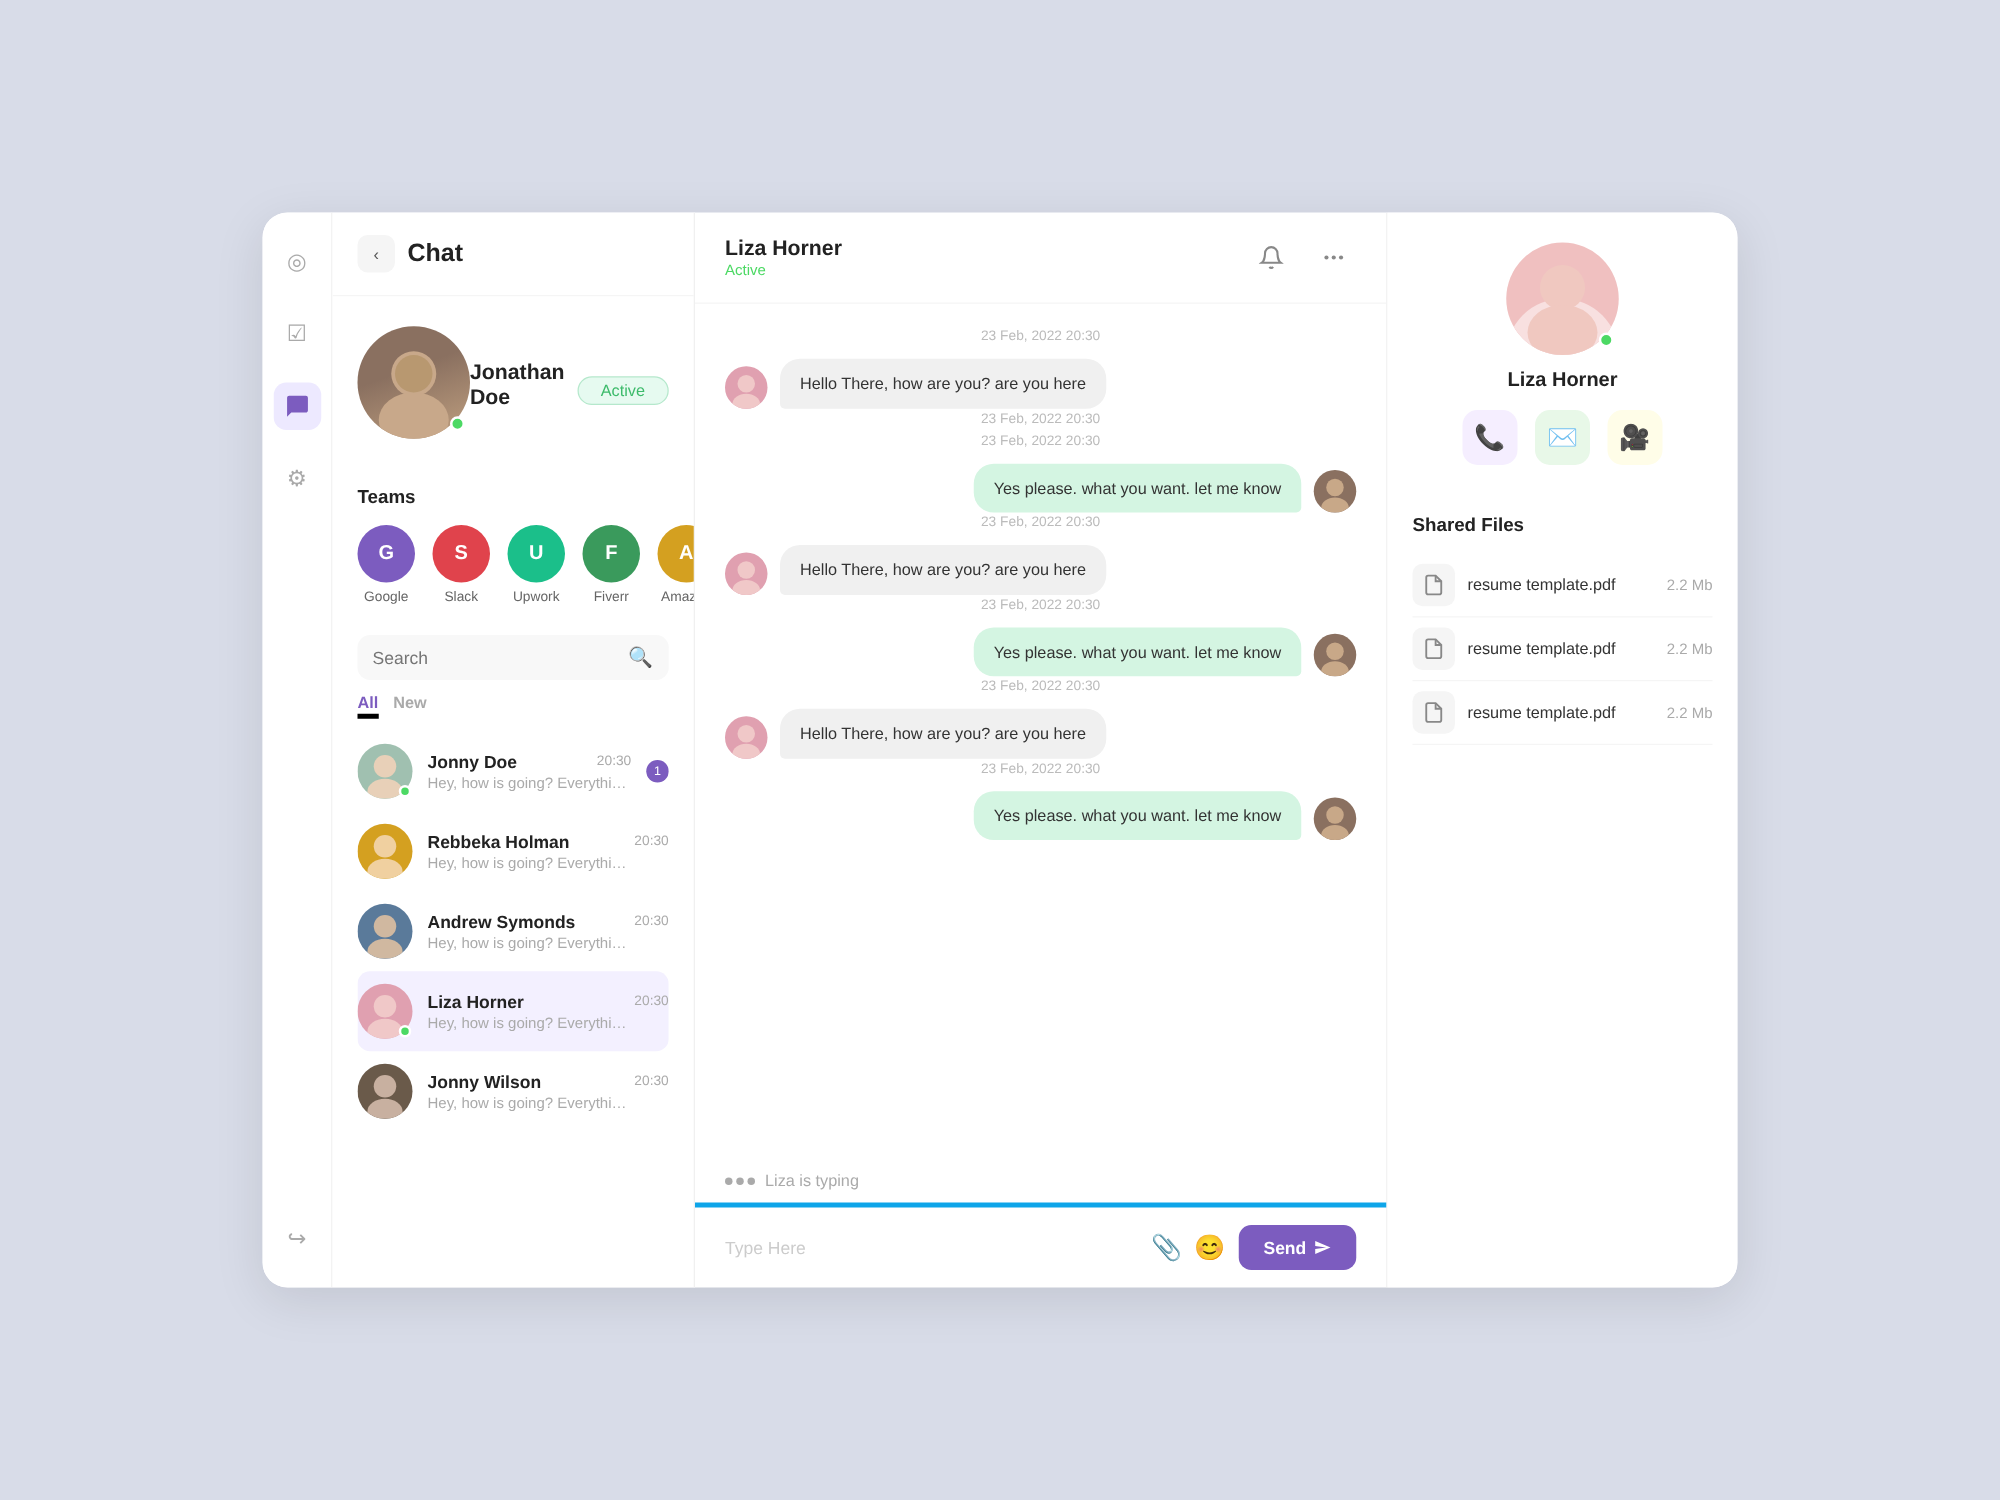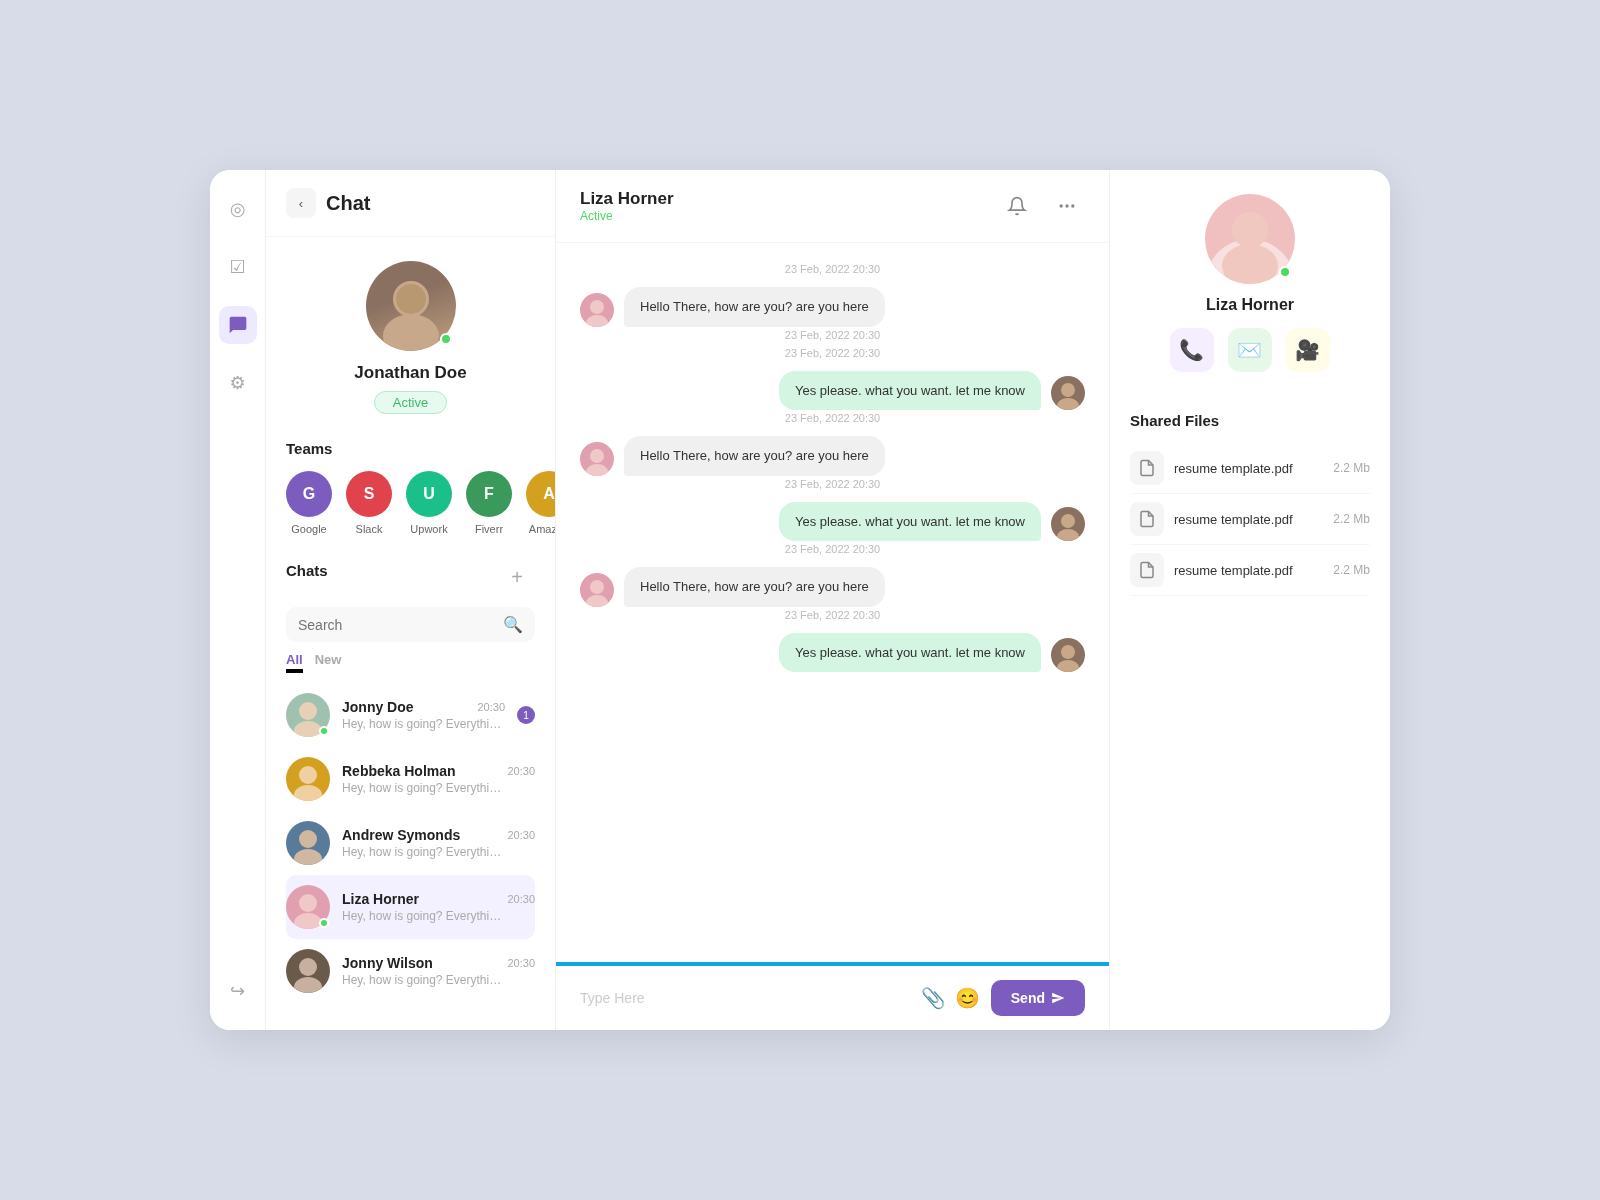--- a/index.html
+++ b/index.html
@@ -88,7 +88,7 @@
     
     .profile-section {
       display: flex;
-      flex-direction: column;
+      flex-direction: row;
       align-items: center;
       padding: 24px 20px 16px;
     }

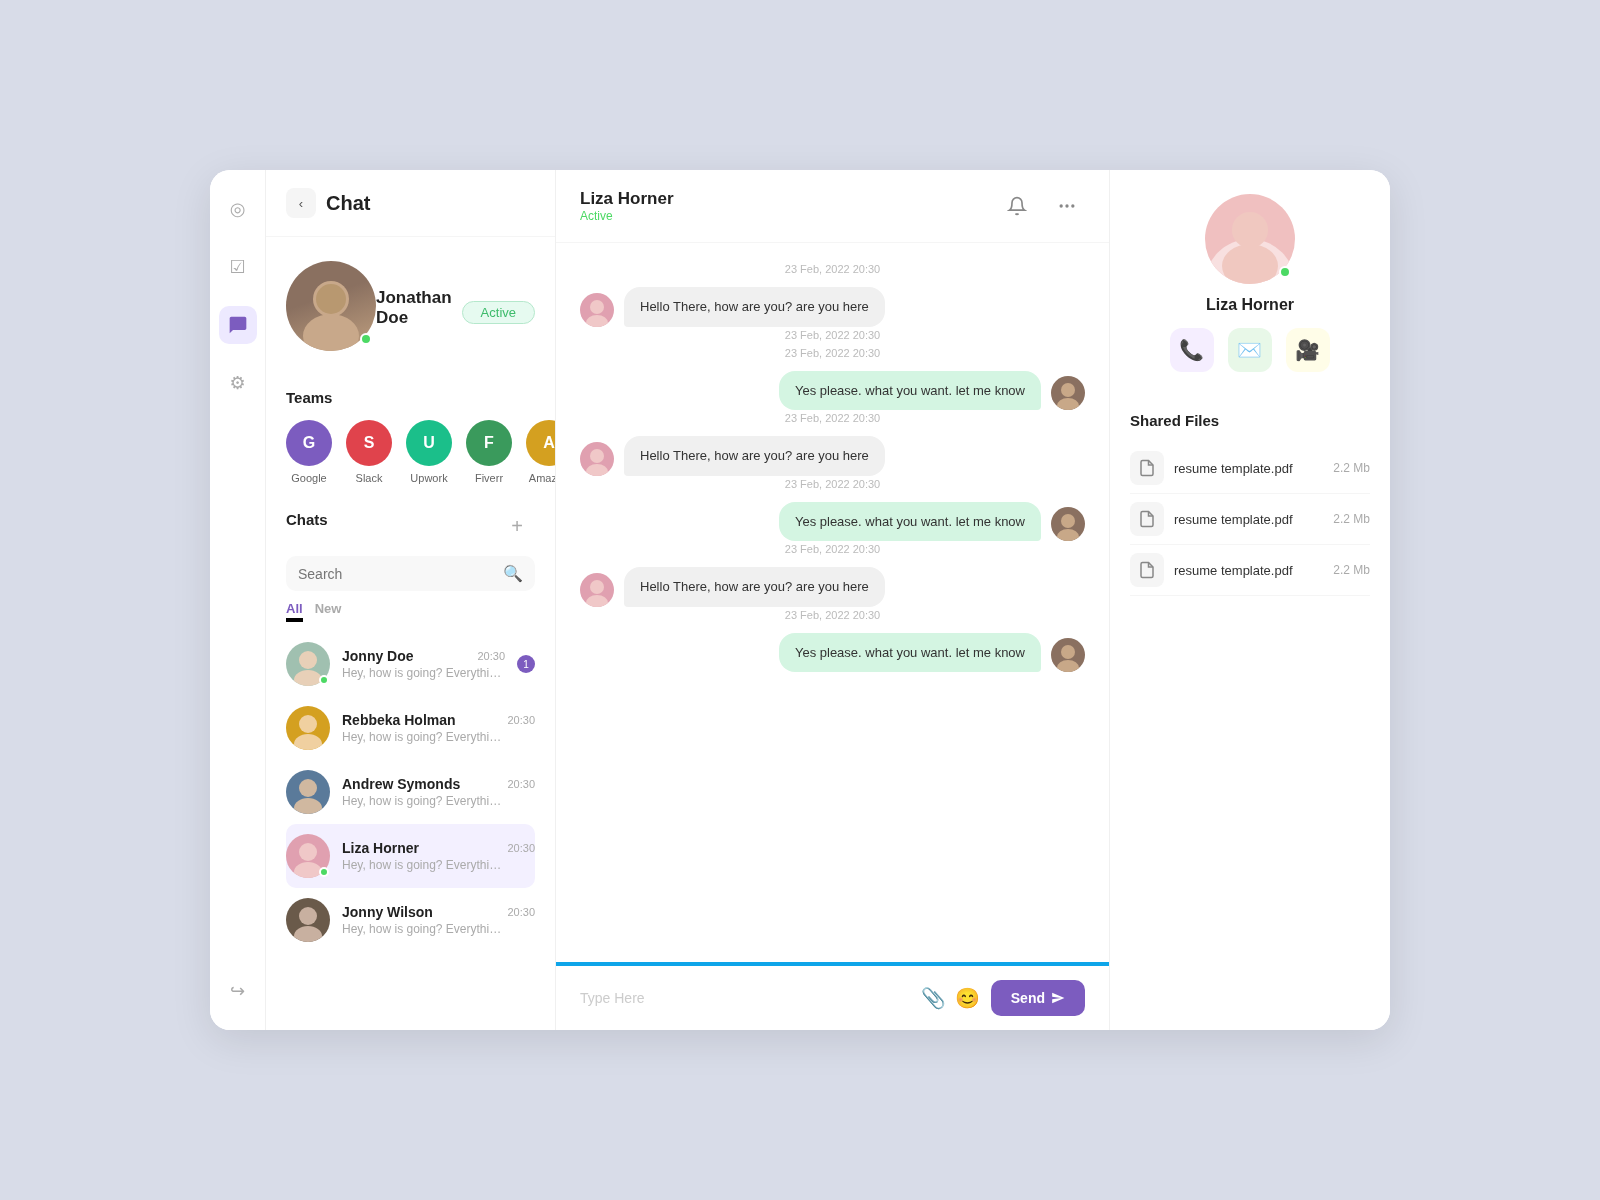--- a/index.html
+++ b/index.html
@@ -620,10 +620,6 @@
     </div>
 
     <div class="chats-section">
-      <div class="chats-header">
-        <span class="section-title">Chats</span>
-        <div class="icon-btn" style="font-size:20px; color:#aaa;">+</div>
-      </div>
       <div class="search-bar">
         <input type="text" placeholder="Search" style="">
         <span class="search-icon-el">🔍</span>

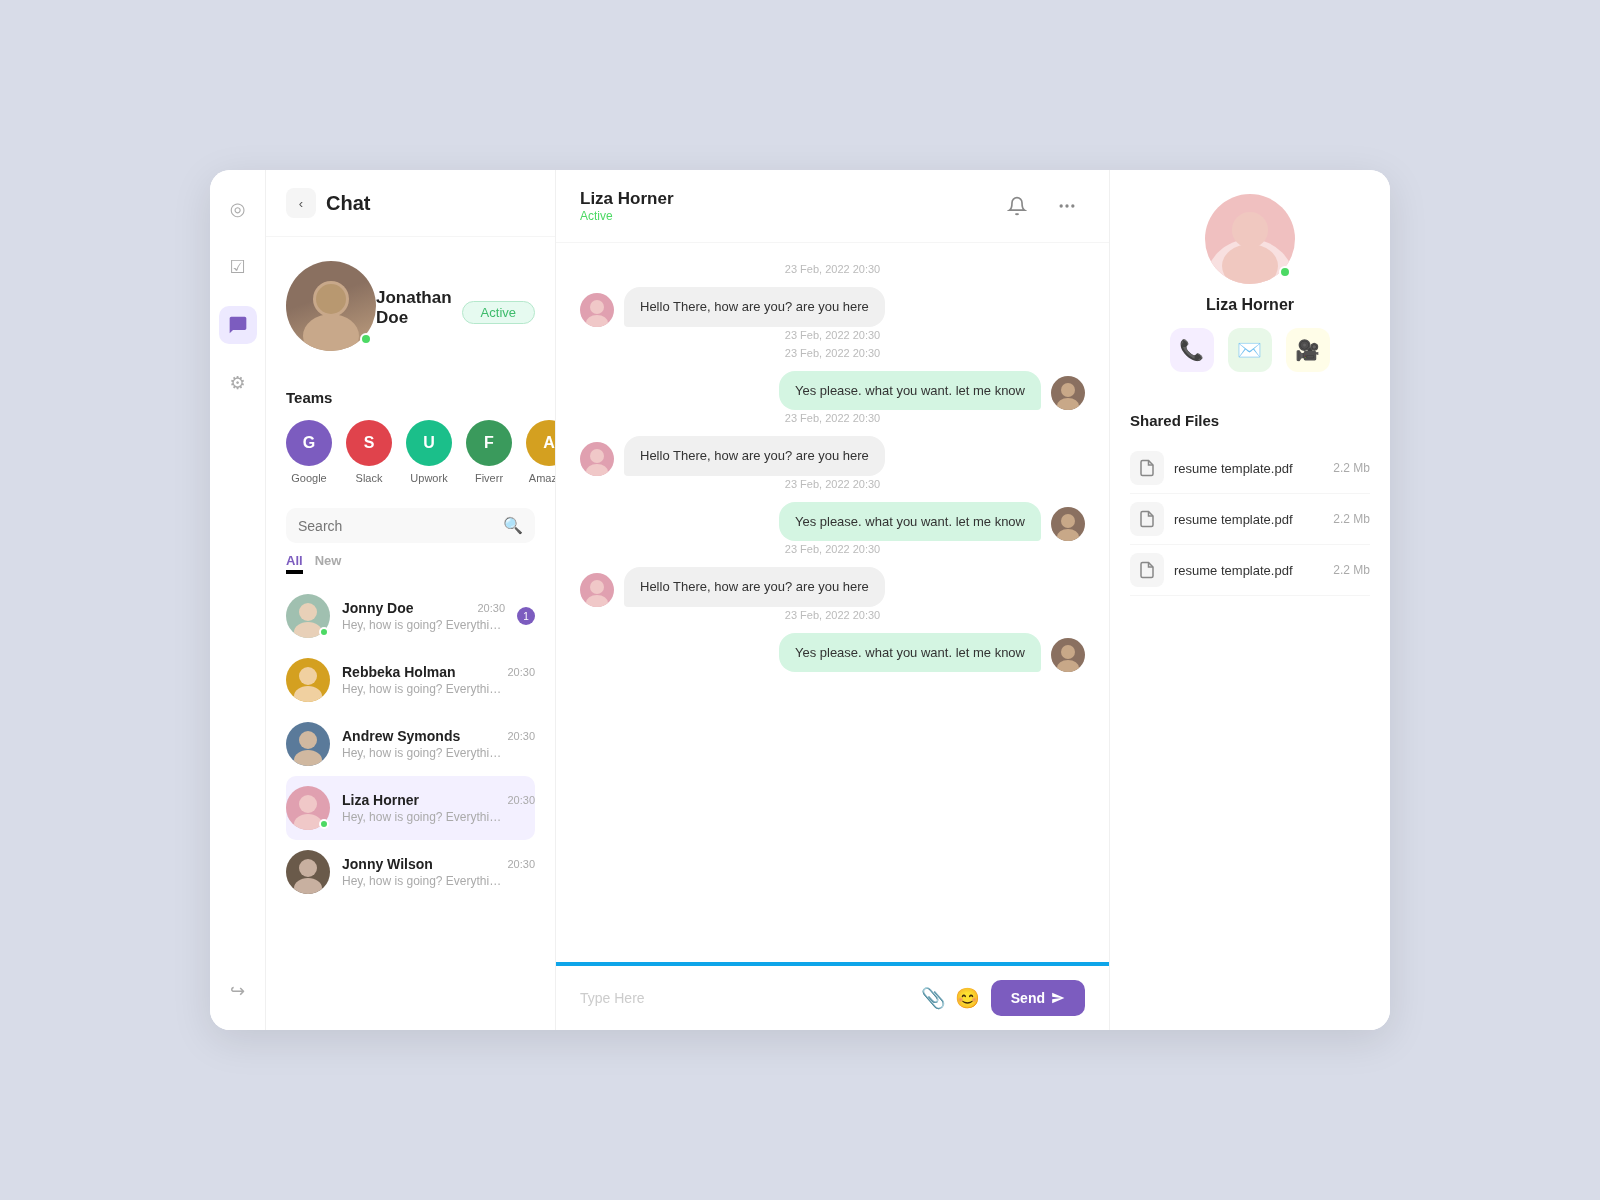--- a/index.html
+++ b/index.html
@@ -835,6 +835,14 @@
 
     </div>
 
+    <div class="typing-indicator">
+      <div class="typing-dots">
+        <span></span>
+        <span></span>
+        <span></span>
+      </div>
+      <span>Liza is typing</span>
+    </div>
 
     <div class="message-input-area">
       <input type="text" placeholder="Type Here" style="">

